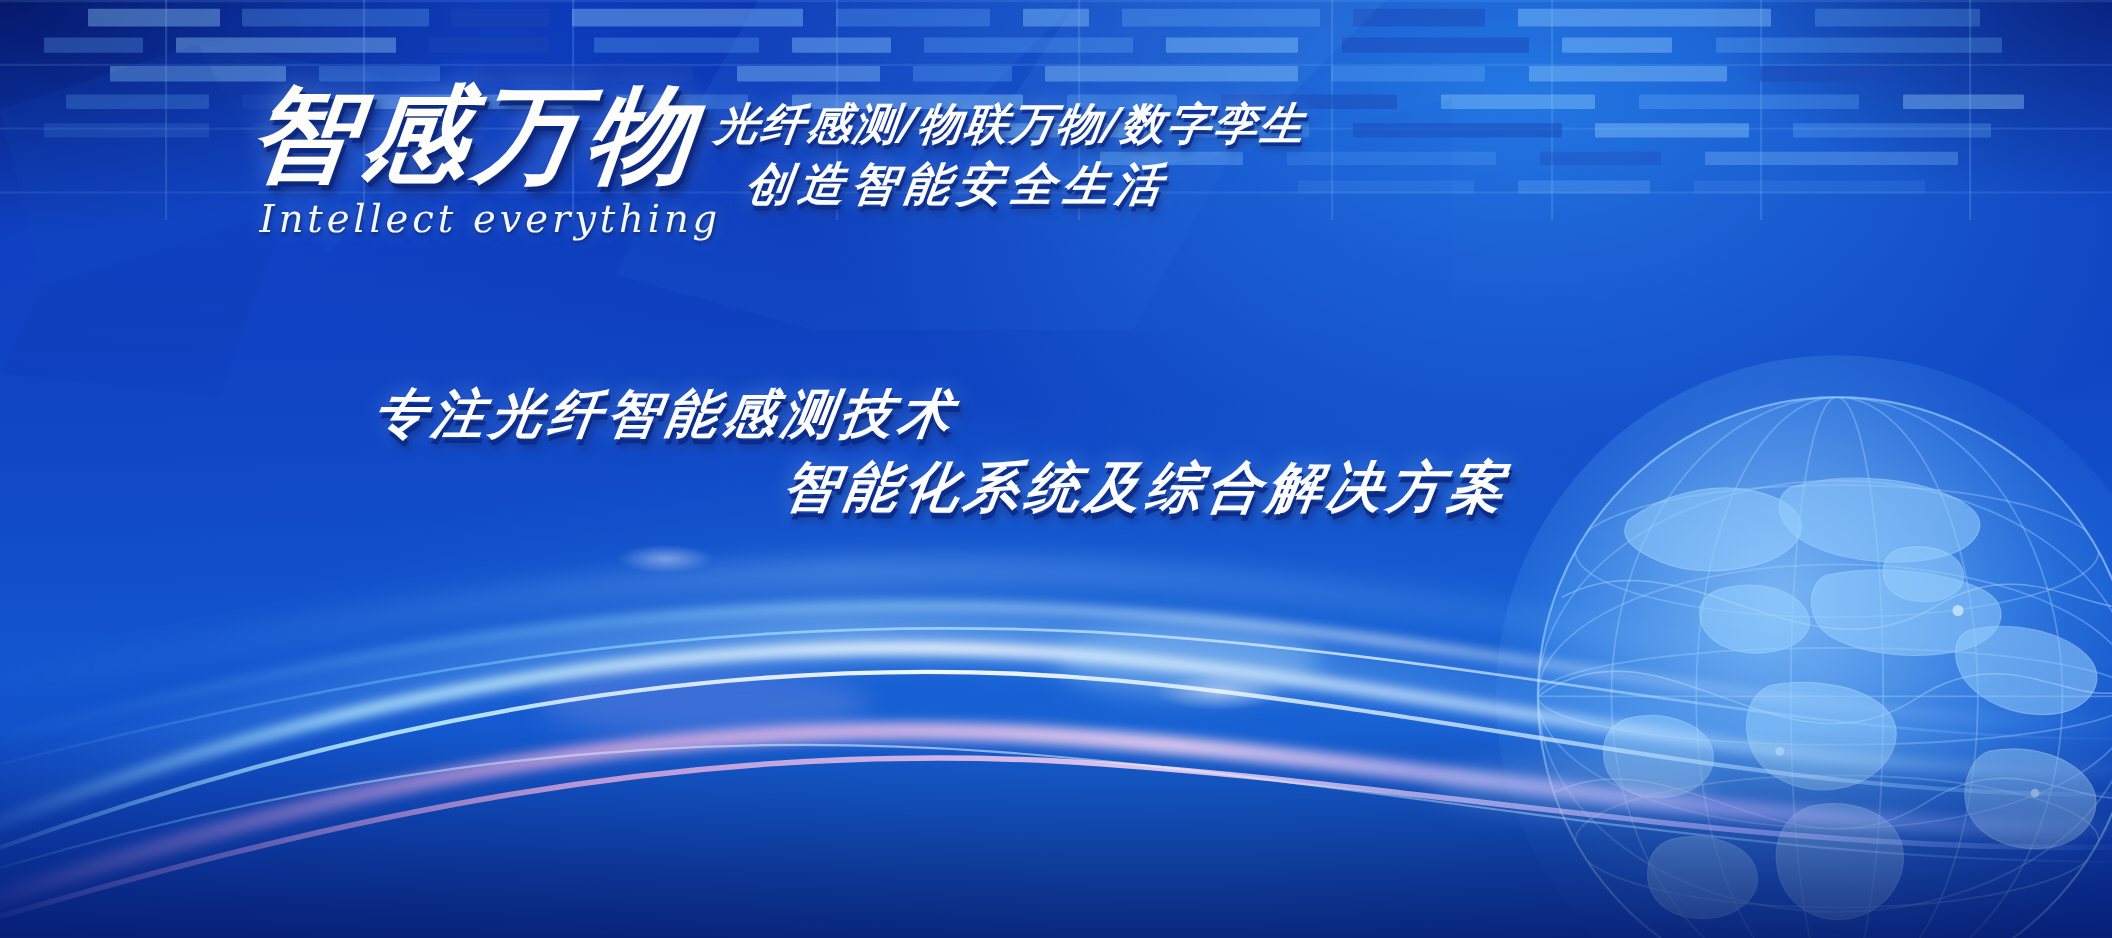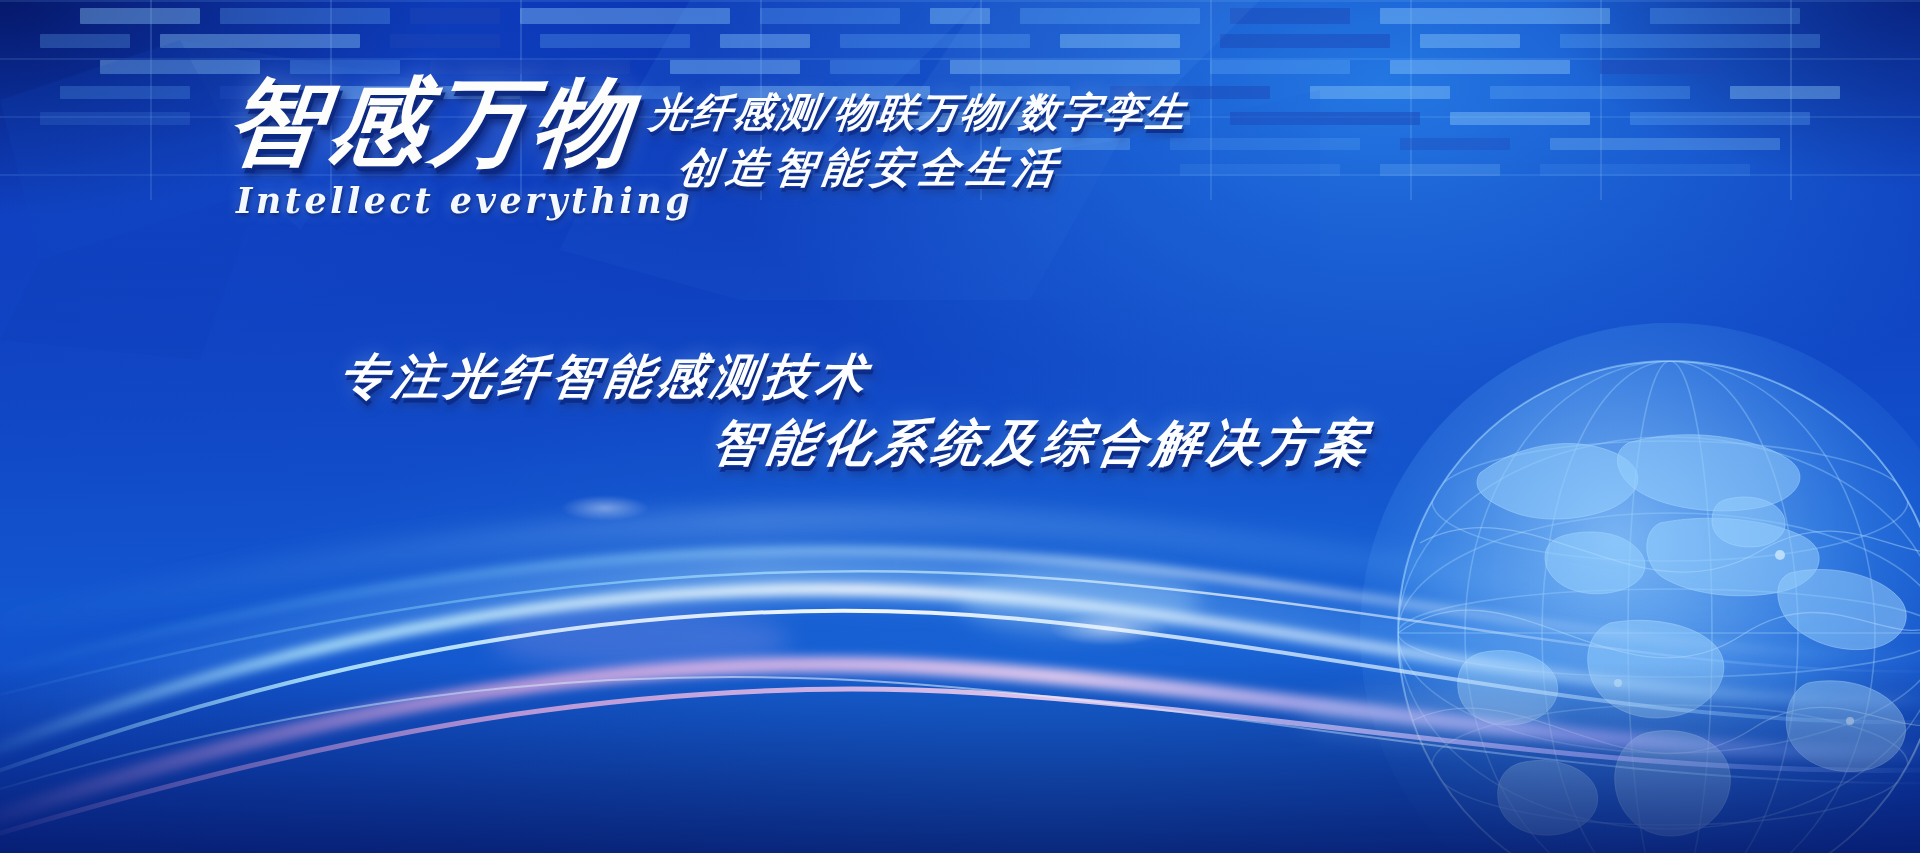--- a/index.html
+++ b/index.html
@@ -59,7 +59,7 @@
   .headline-en{
     left:236px;top:180px;
     font-family:"DejaVu Serif","Liberation Serif",serif;
-    font-size:35px;font-style:italic;font-weight:700;
+    font-size:35px;font-style:italic;font-weight:400;
     letter-spacing:3.5px;color:#f4f8ff;
     text-shadow:1px 2px 4px rgba(6,28,100,.85),0 0 14px rgba(150,200,255,.4);
   }

